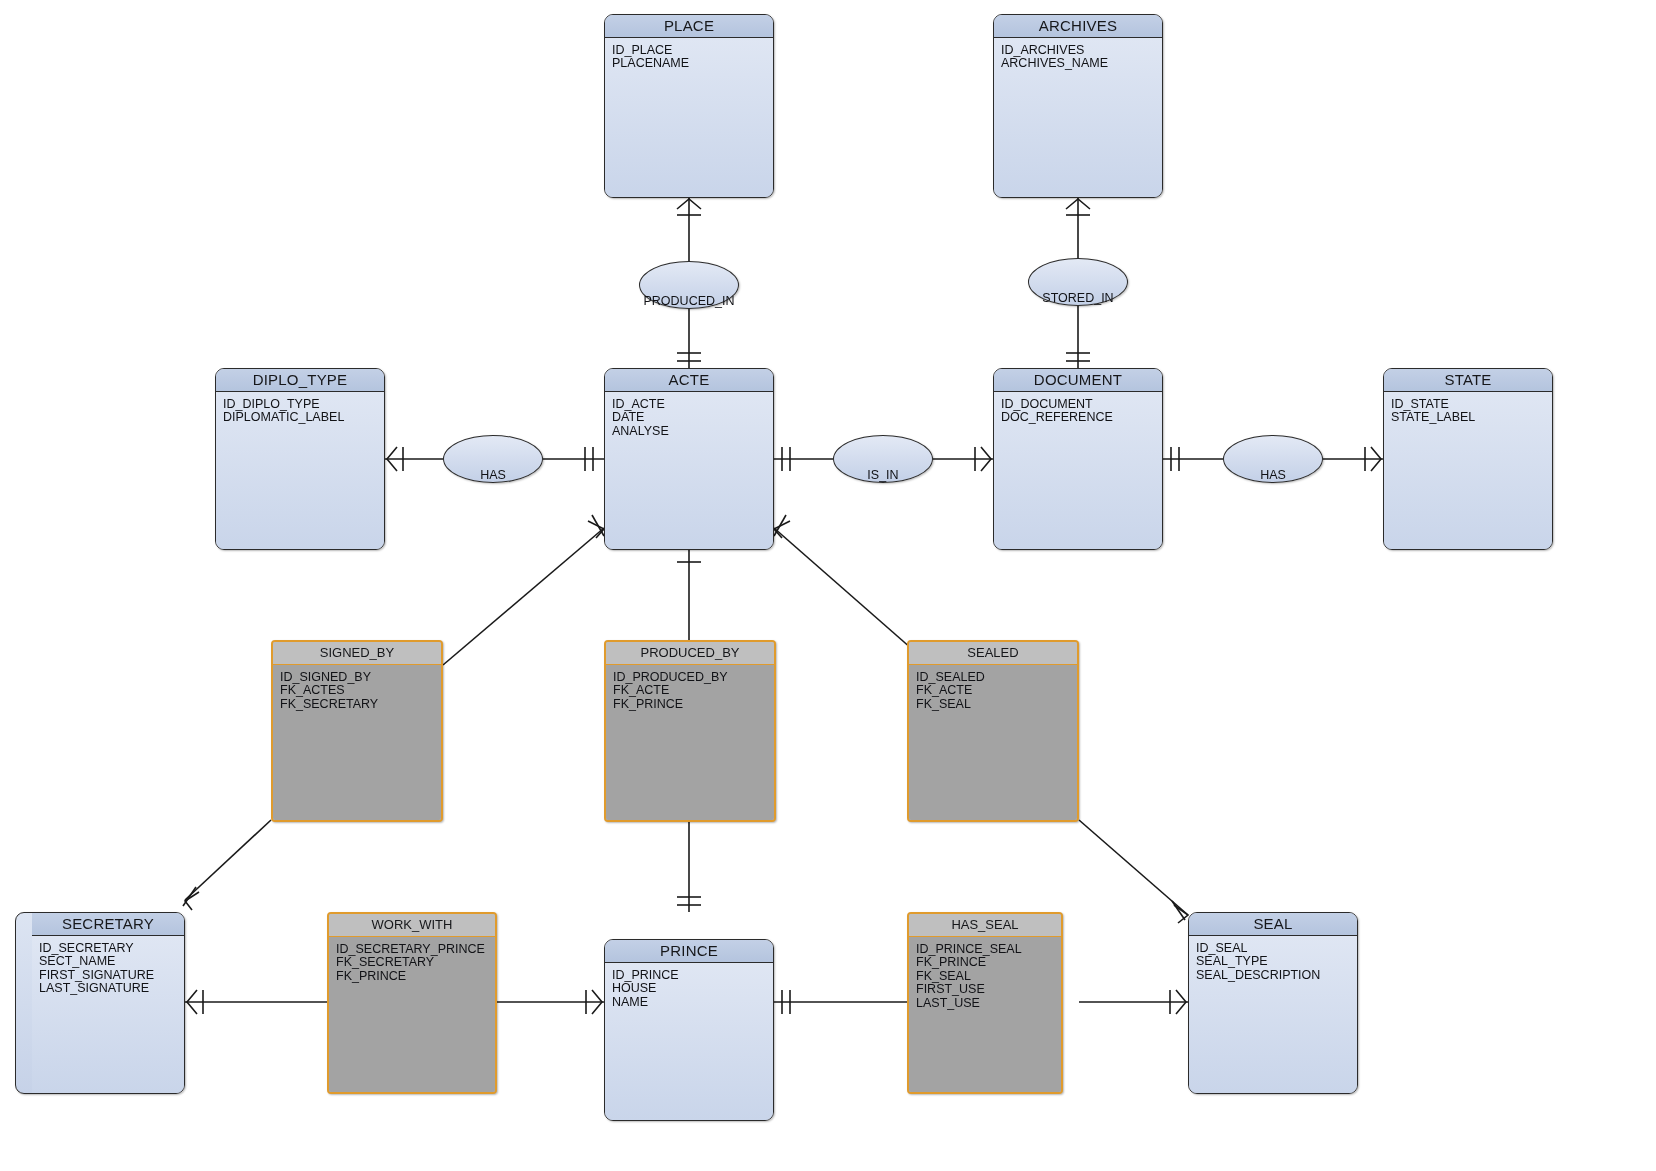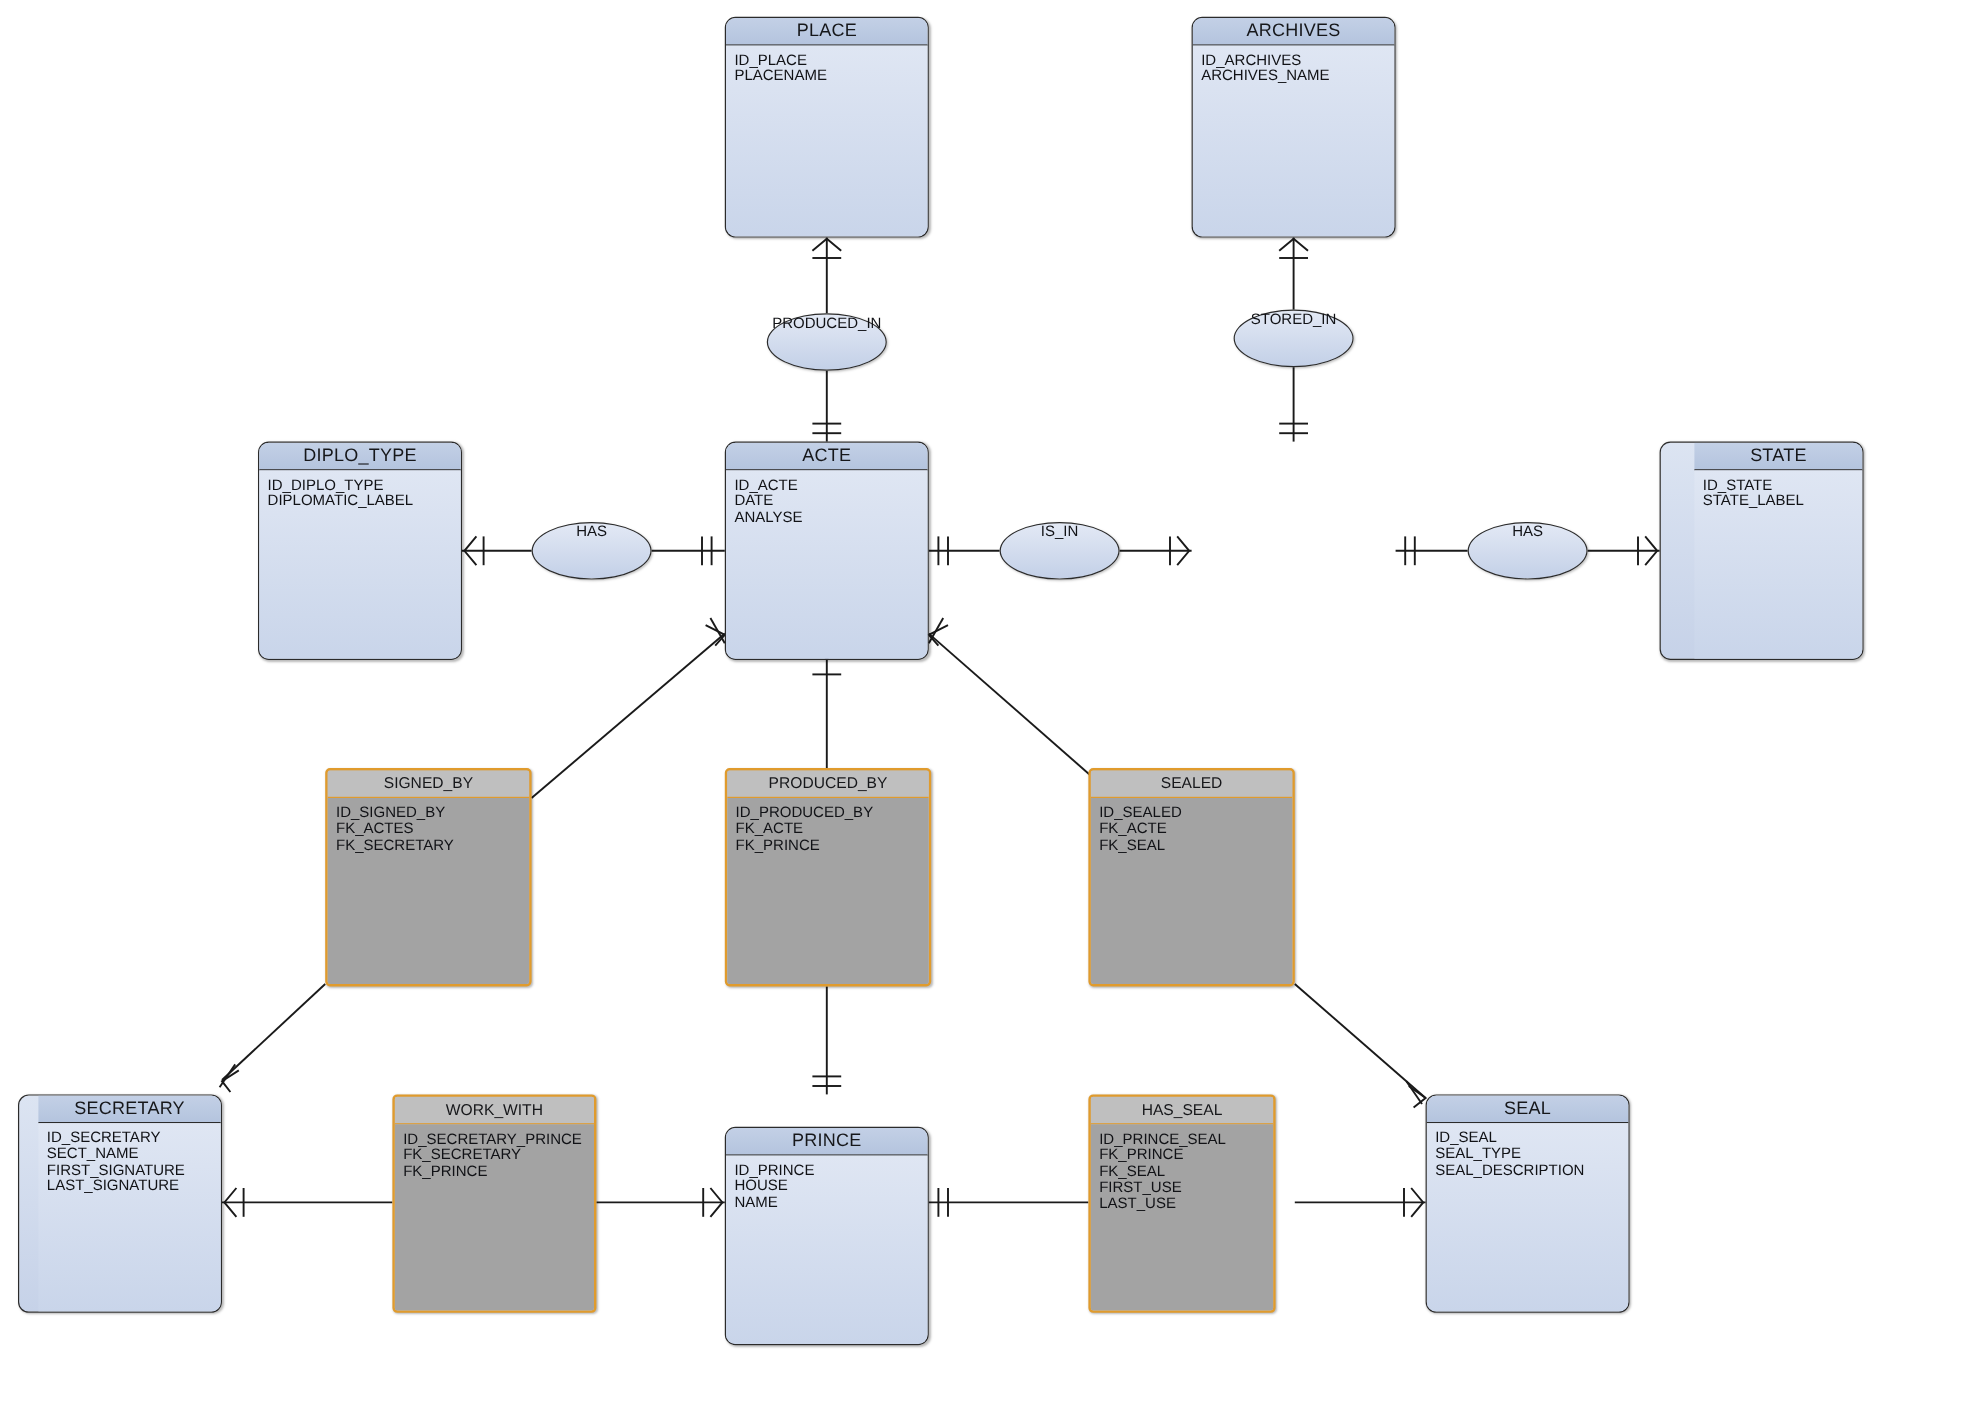--- a/index.html
+++ b/index.html
@@ -102,7 +102,7 @@
     background: linear-gradient(to bottom, #e3e9f5 0%, #c3d0e7 100%);
     box-shadow: 1px 1px 2px rgba(0,0,0,0.25);
     display: flex;
-    align-items: flex-start;
+    align-items: flex-end;
     justify-content: center;
     font-size: 12.5px;
     color: #111216;

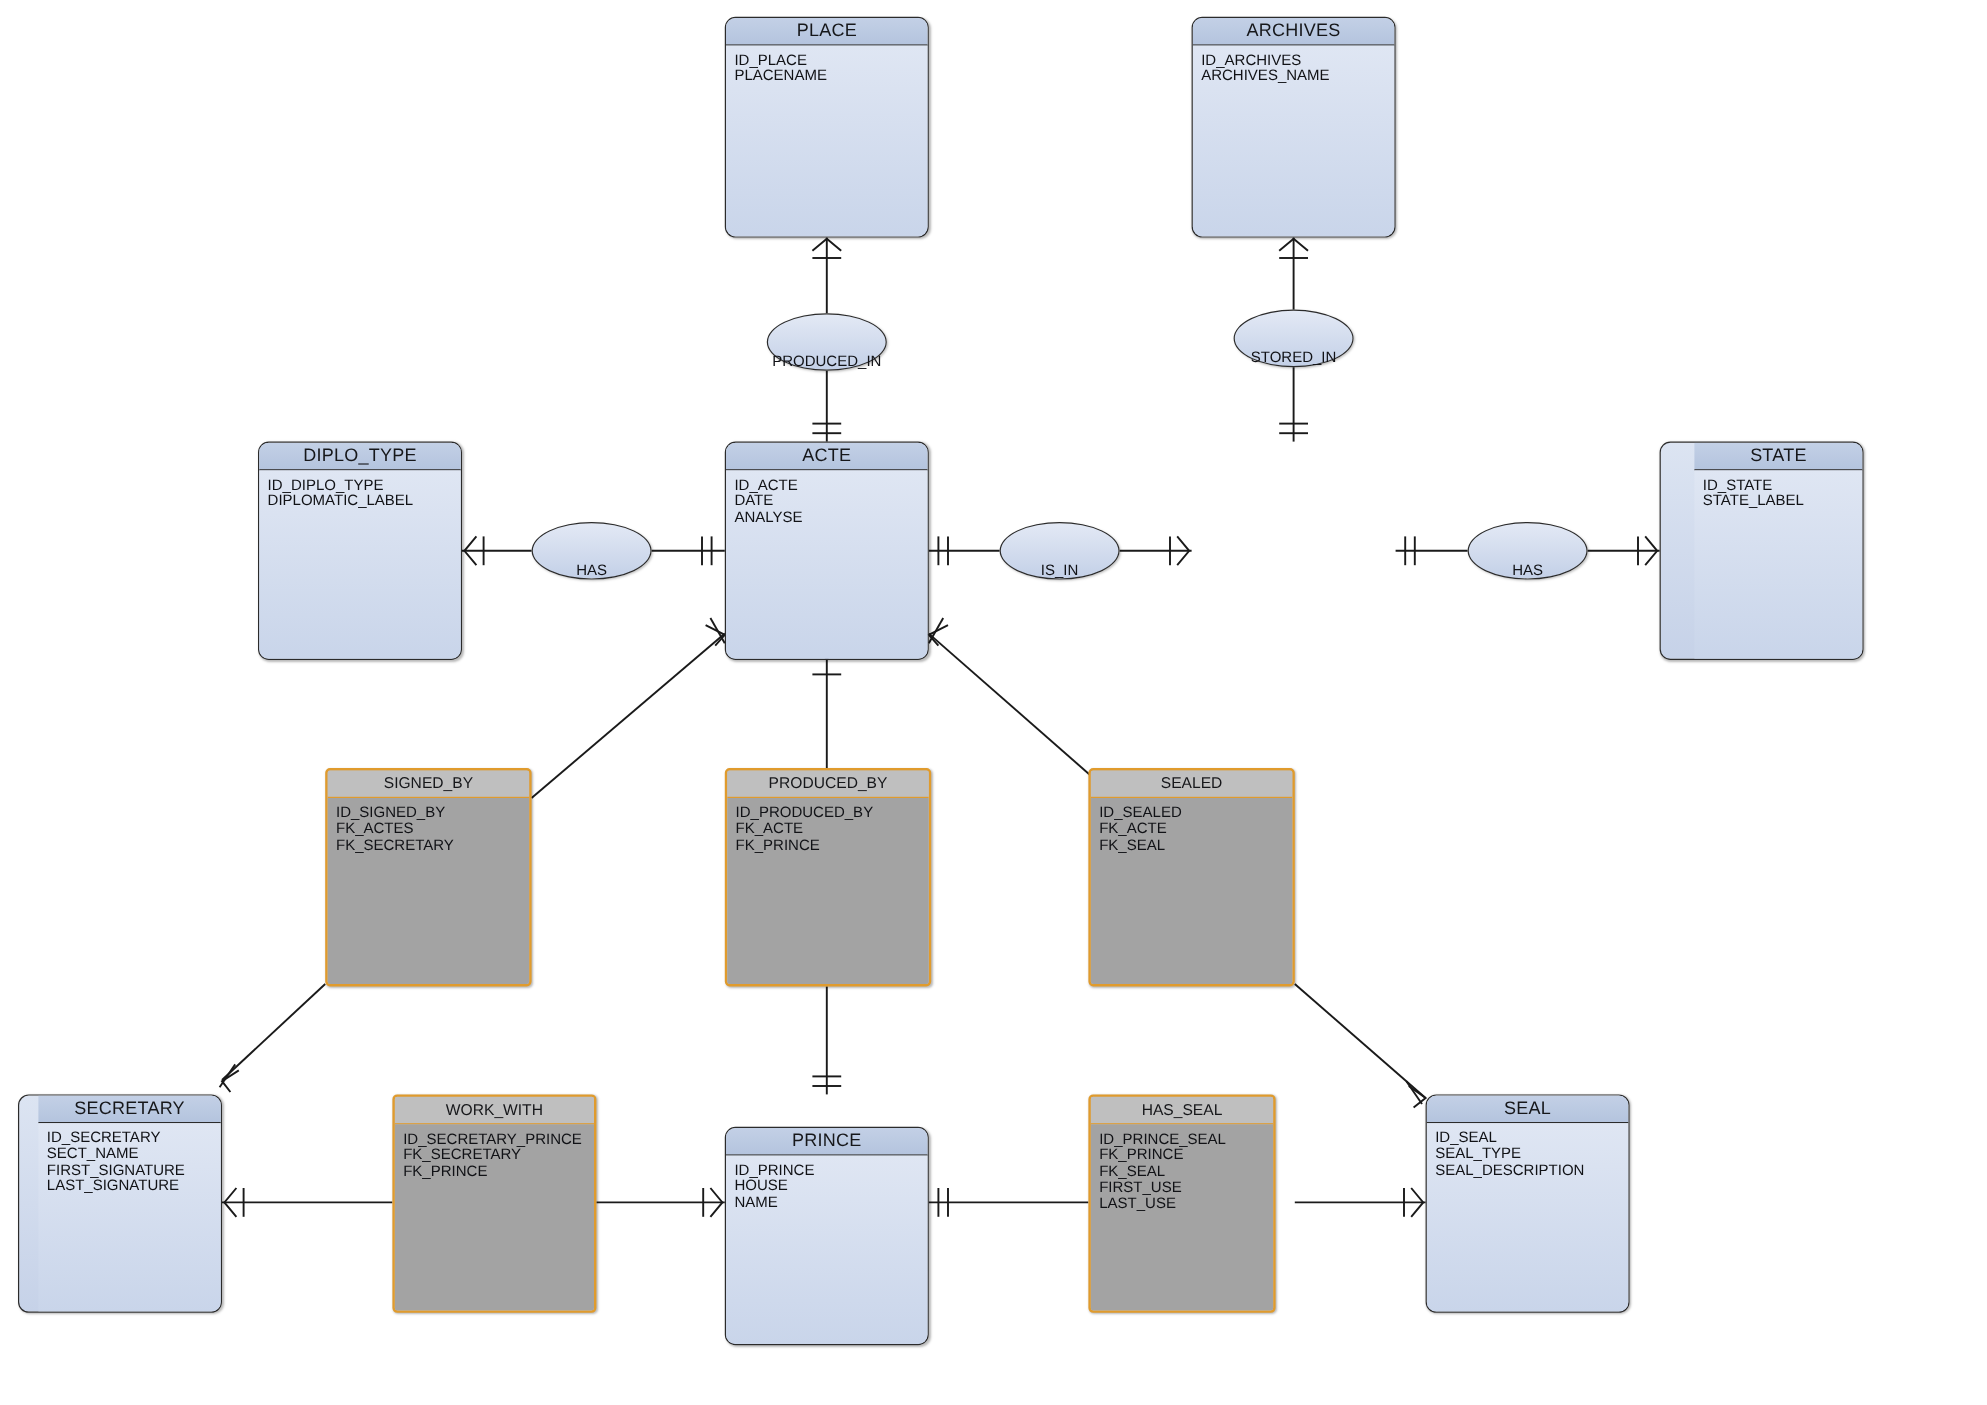--- a/index.html
+++ b/index.html
@@ -234,6 +234,13 @@
     </div>
   </div>
 
+  <div class="entity" style="left:993px; top:368px; width:170px; height:182px;">
+    <div class="ent-header">DOCUMENT</div>
+    <div class="ent-body">
+      <div class="attr">ID_DOCUMENT</div>
+      <div class="attr">DOC_REFERENCE</div>
+    </div>
+  </div>
 
   <div class="entity" style="left:1383px; top:368px; width:170px; height:182px;padding-left:28px;">
     <div class="ent-header">STATE</div>

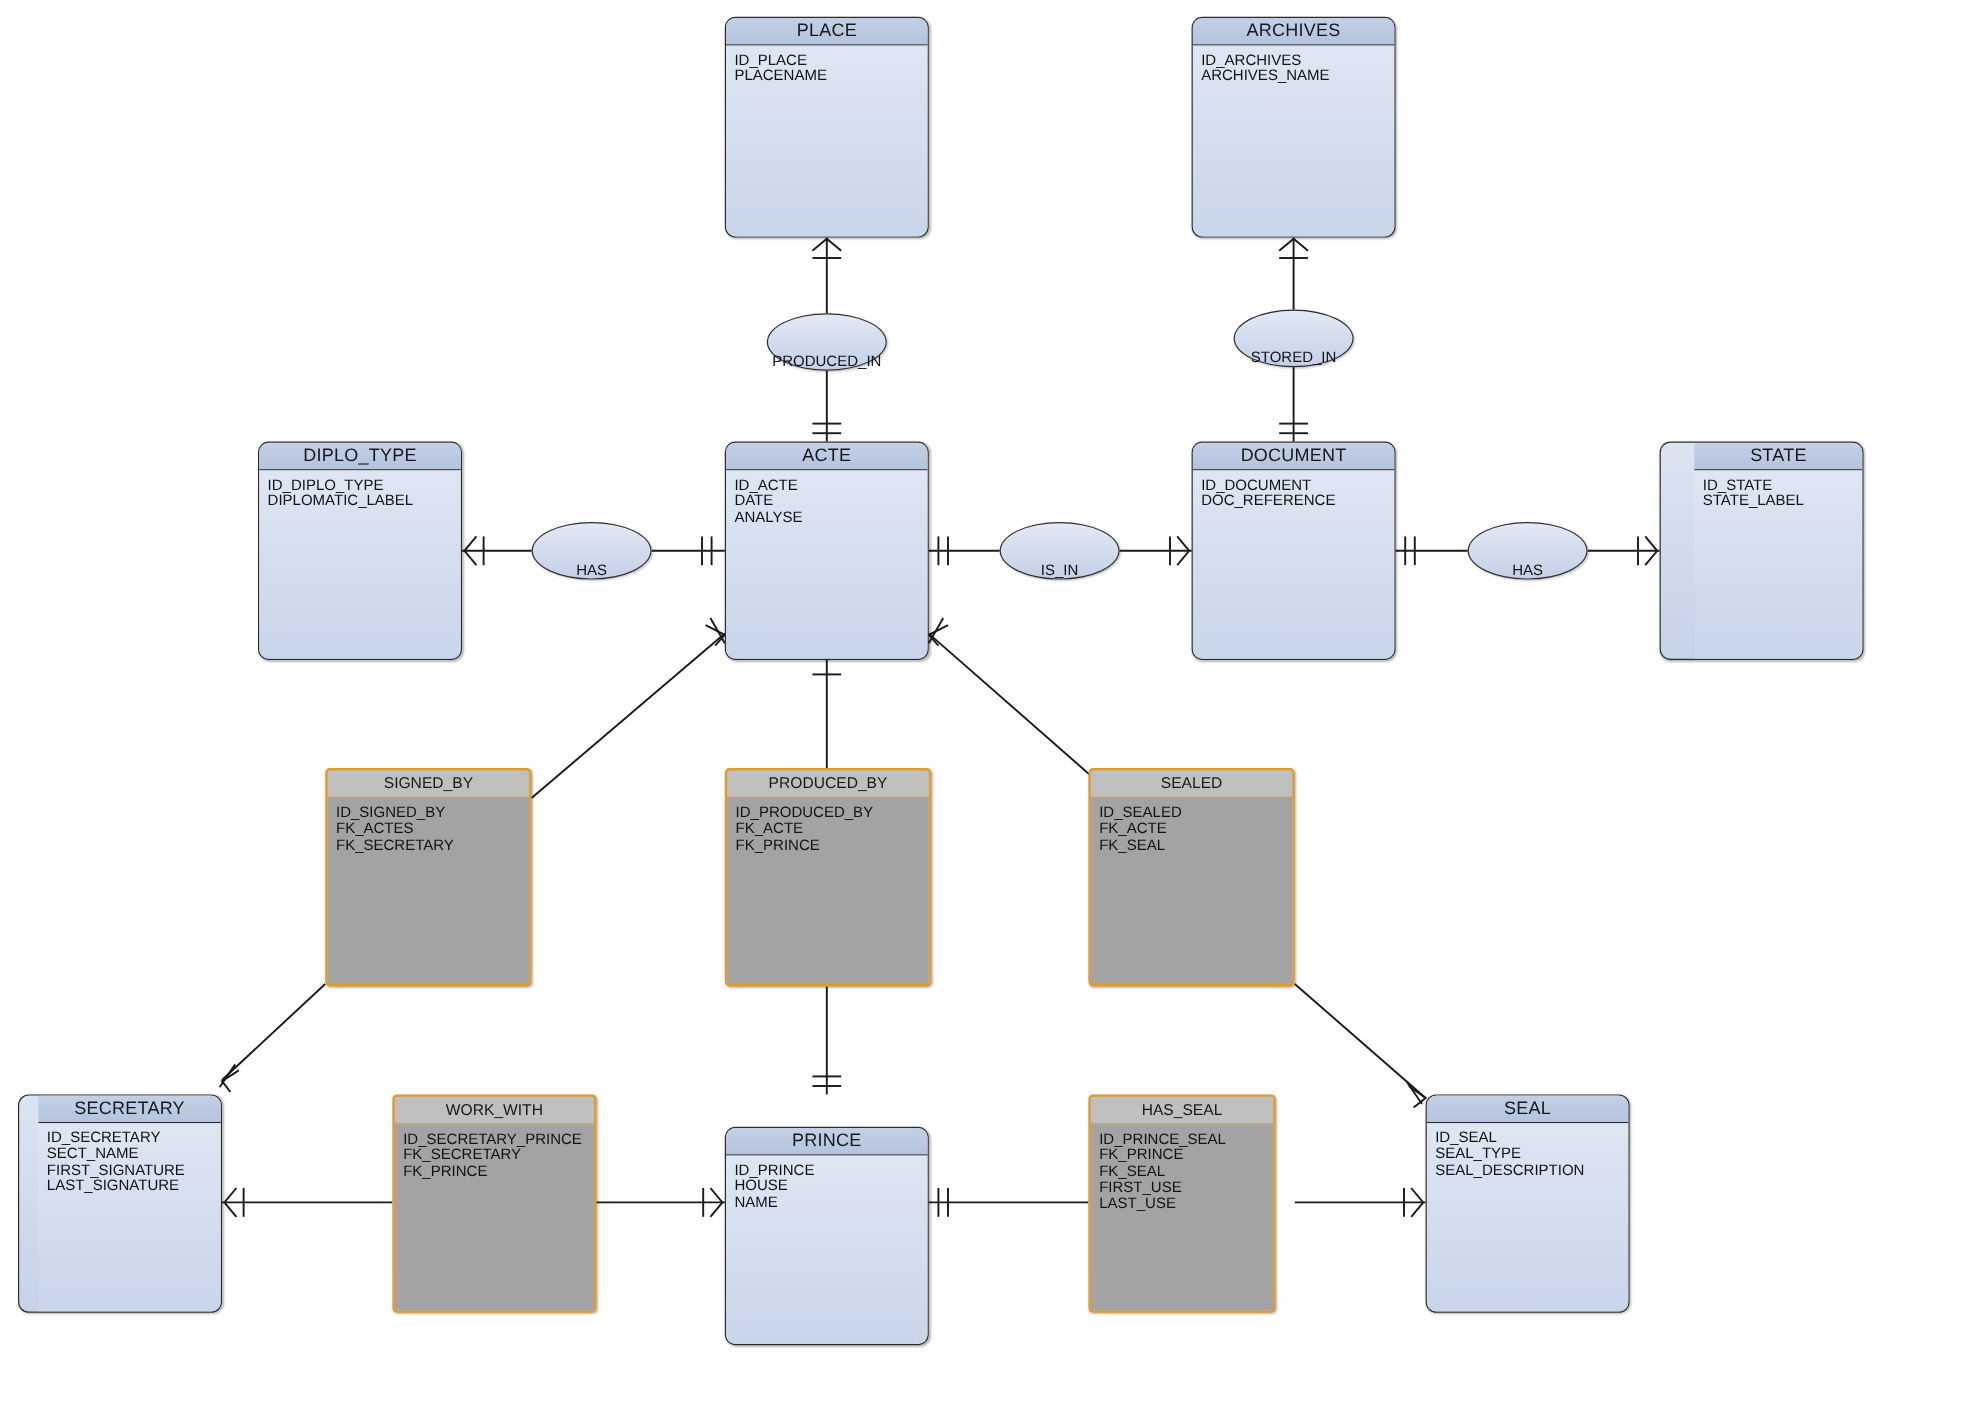--- a/index.html
+++ b/index.html
@@ -242,7 +242,7 @@
     </div>
   </div>
 
-  <div class="entity" style="left:1383px; top:368px; width:170px; height:182px;padding-left:28px;">
+  <div class="entity" style="left:1383px; top:368px; width:170px; height:182px;">
     <div class="ent-header">STATE</div>
     <div class="ent-body">
       <div class="attr">ID_STATE</div>

